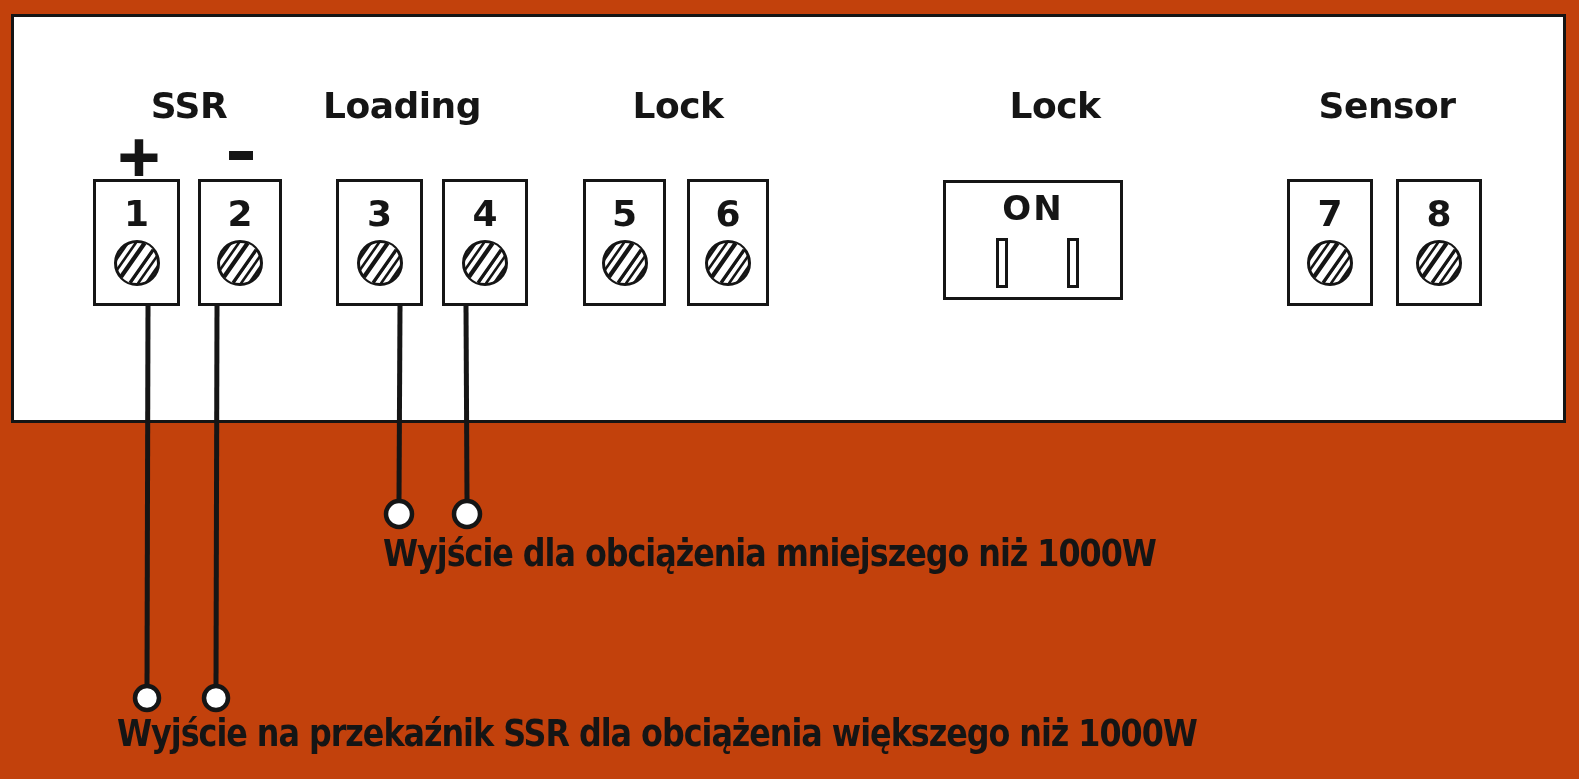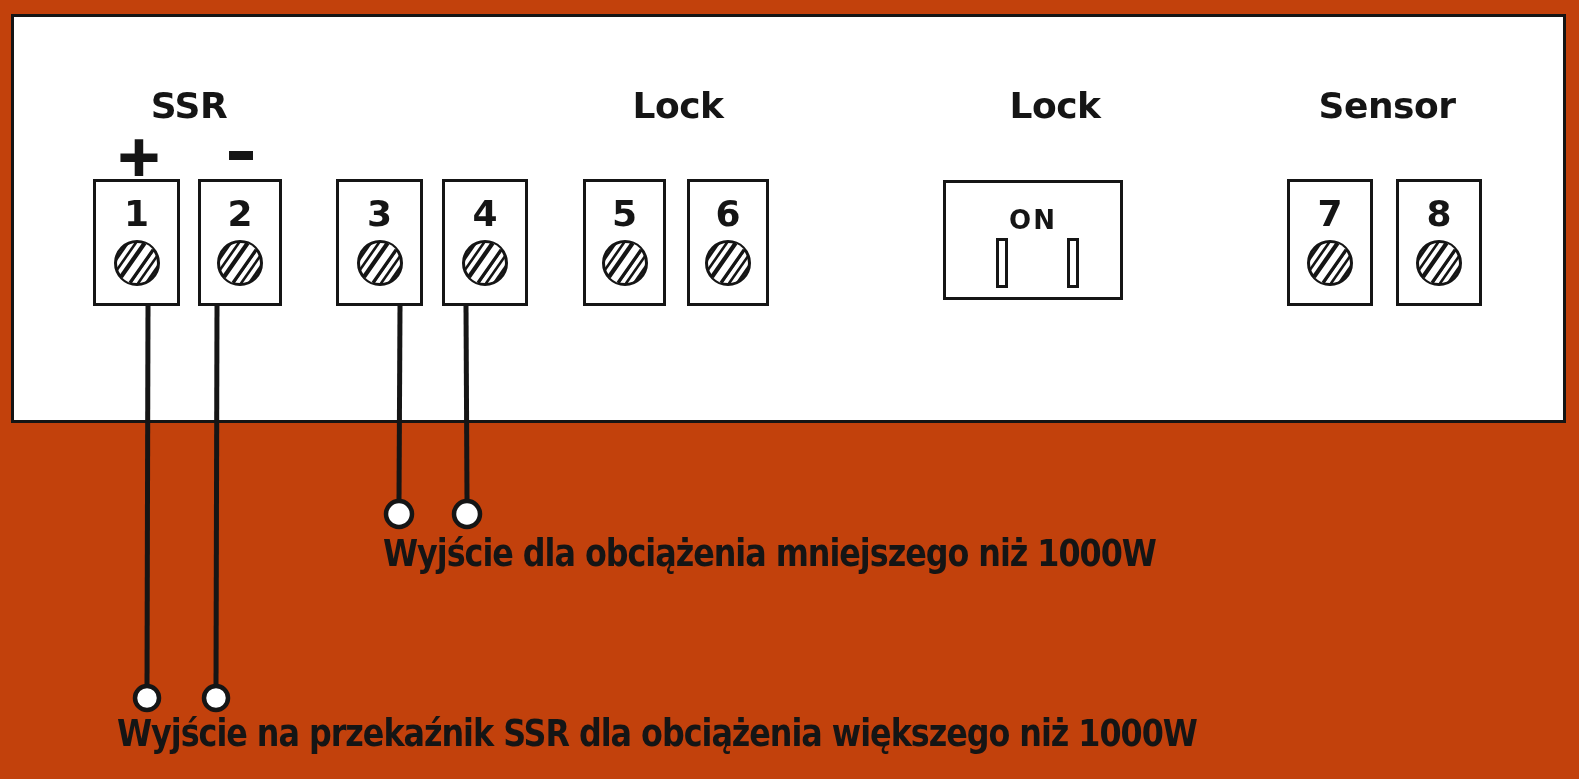--- a/index.html
+++ b/index.html
@@ -84,6 +84,7 @@
   <div class="panel"></div>
 
   <div class="sec" style="left:189px">SSR</div>
+  <div class="sec" style="left:402px">Loading</div>
   <div class="sec" style="left:678px">Lock</div>
   <div class="sec" style="left:1055px">Lock</div>
   <div class="sec" style="left:1387px">Sensor</div>

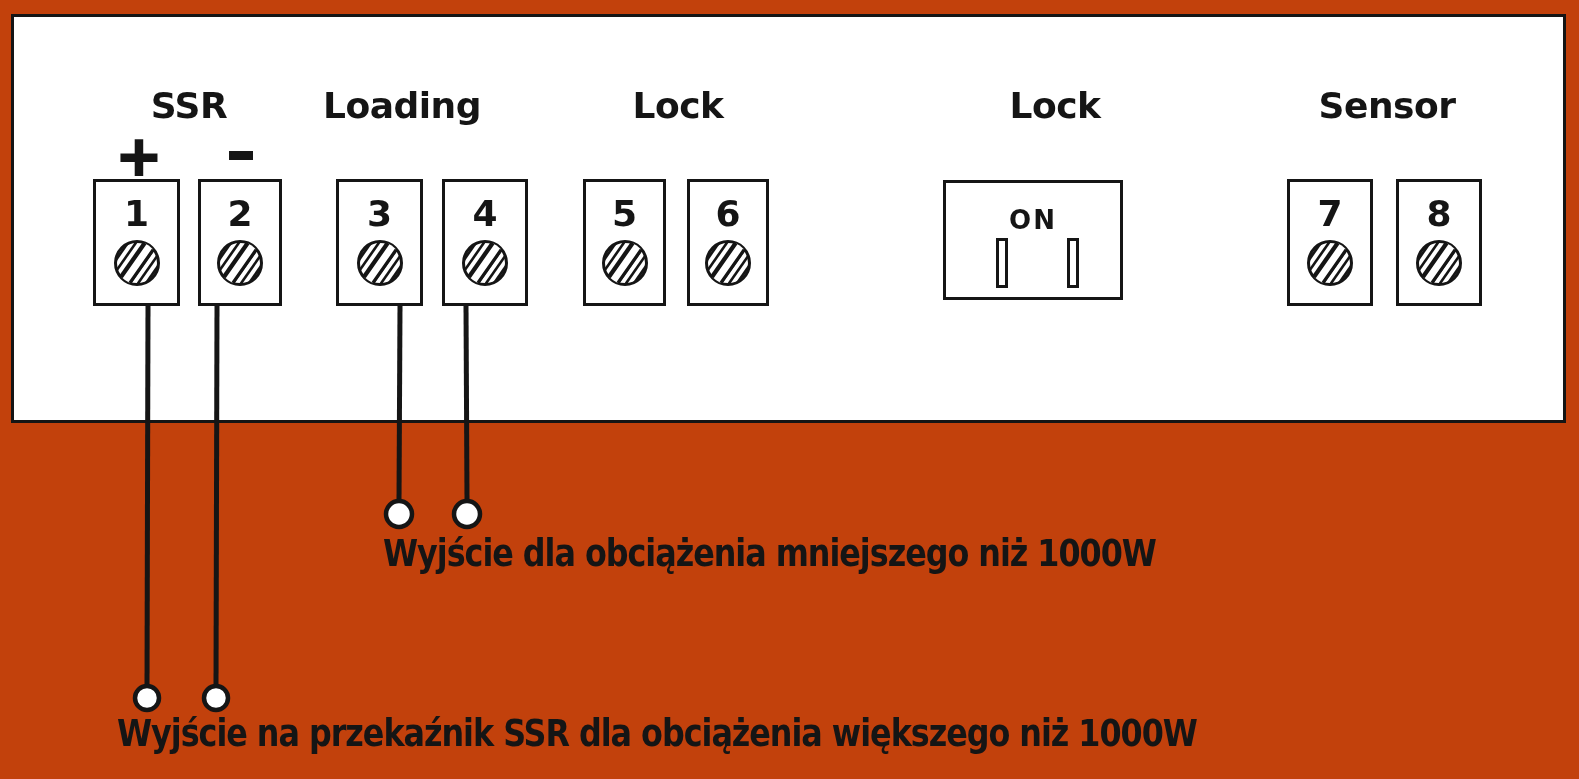--- a/index.html
+++ b/index.html
@@ -36,8 +36,8 @@
     border:3px solid #151515;box-sizing:border-box;background:#fff;
   }
   .onlabel{
-    display:block;margin-top:24px;text-align:center;
-    font-size:26px;font-weight:bold;letter-spacing:2px;line-height:1;
+    display:block;margin-top:8px;text-align:center;
+    font-size:34px;font-weight:bold;letter-spacing:2px;line-height:1;
   }
   .dipbar{
     position:absolute;width:12px;height:50px;top:55px;

